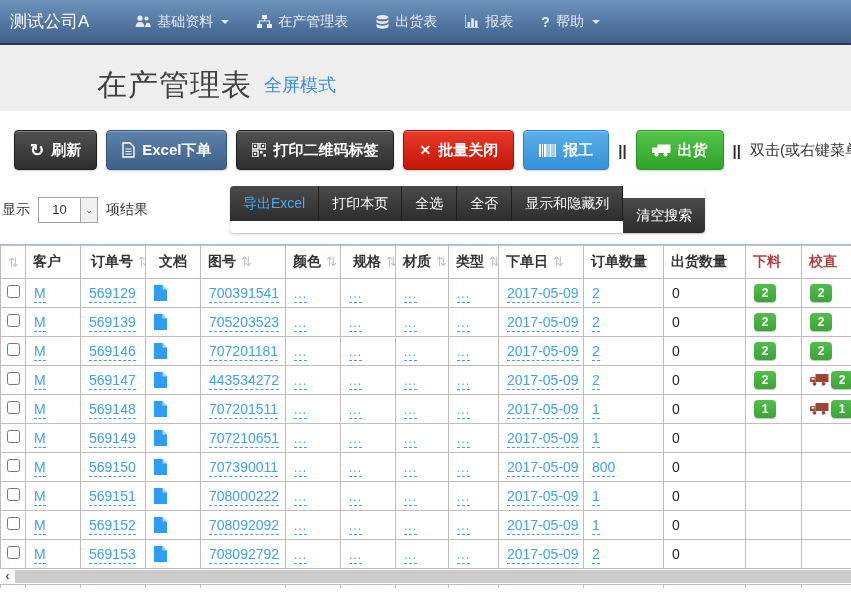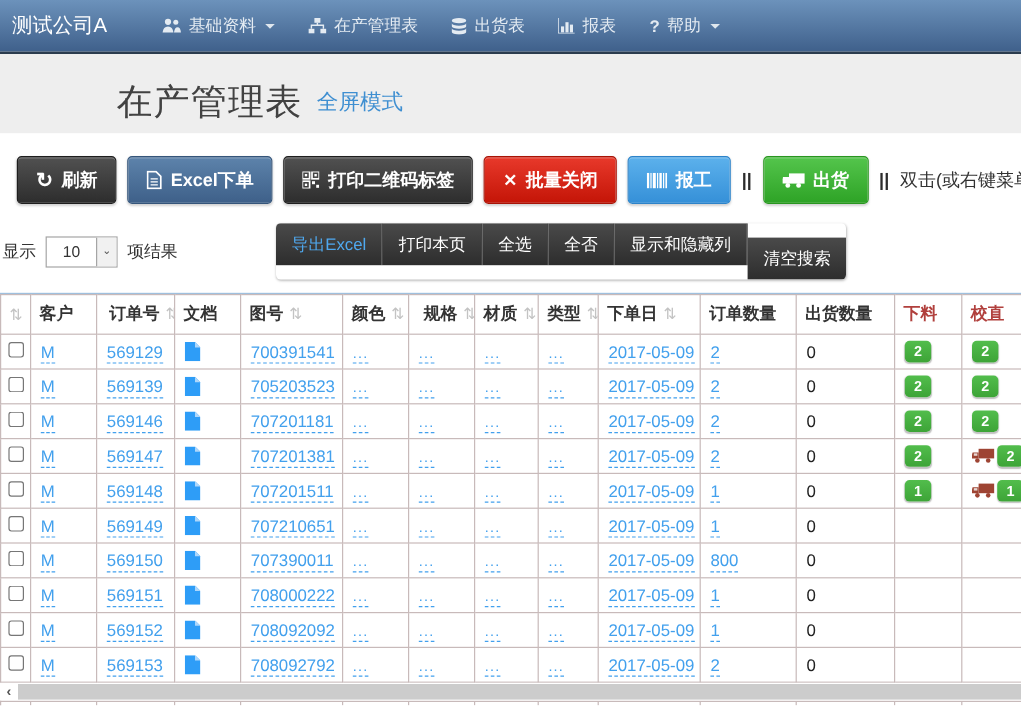--- a/index.html
+++ b/index.html
@@ -233,7 +233,7 @@
           <th style="width: 25px;"><span class="sort-icon" style="margin-left: 0px;">⇅</span></th>
           <th style="width: 55px;"><span>客户</span></th>
           <th style="width: 65px; padding-left: 10px;"><span>订单号</span><span class="sort-icon">⇅</span></th>
-          <th style="width: 55px;"><span>文档</span></th>
+          <th style="width: 55px; text-align: center;"><span>文档</span></th>
           <th style="width: 85px;"><span>图号</span><span class="sort-icon">⇅</span></th>
           <th style="width: 55px;"><span>颜色</span><span class="sort-icon">⇅</span></th>
           <th style="width: 55px; padding-left: 12px;"><span>规格</span><span class="sort-icon">⇅</span></th>

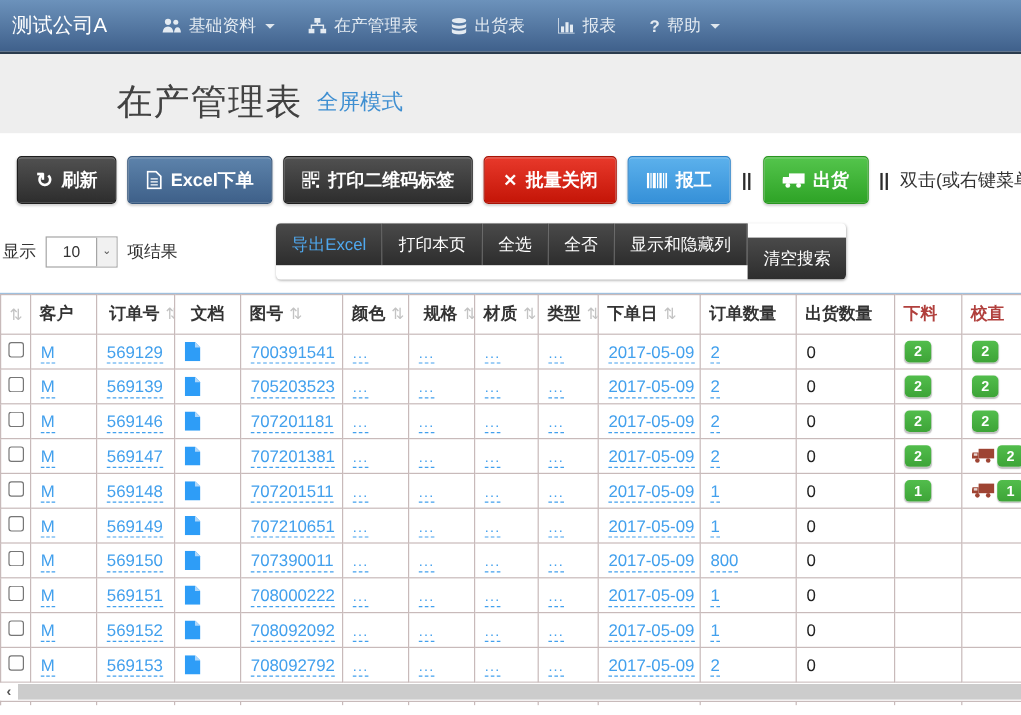--- a/index.html
+++ b/index.html
@@ -320,7 +320,7 @@
               <path d="M8.5 0 l4.5 4.5 h-4.5 z" fill="#aed7fb"></path>
             </svg>
           </td>
-          <td><a class="elink">707201381</a></td>
+          <td><a class="elink">443534272</a></td>
           <td><a class="elink dots">...</a></td>
           <td><a class="elink dots">...</a></td>
           <td><a class="elink dots">...</a></td>

